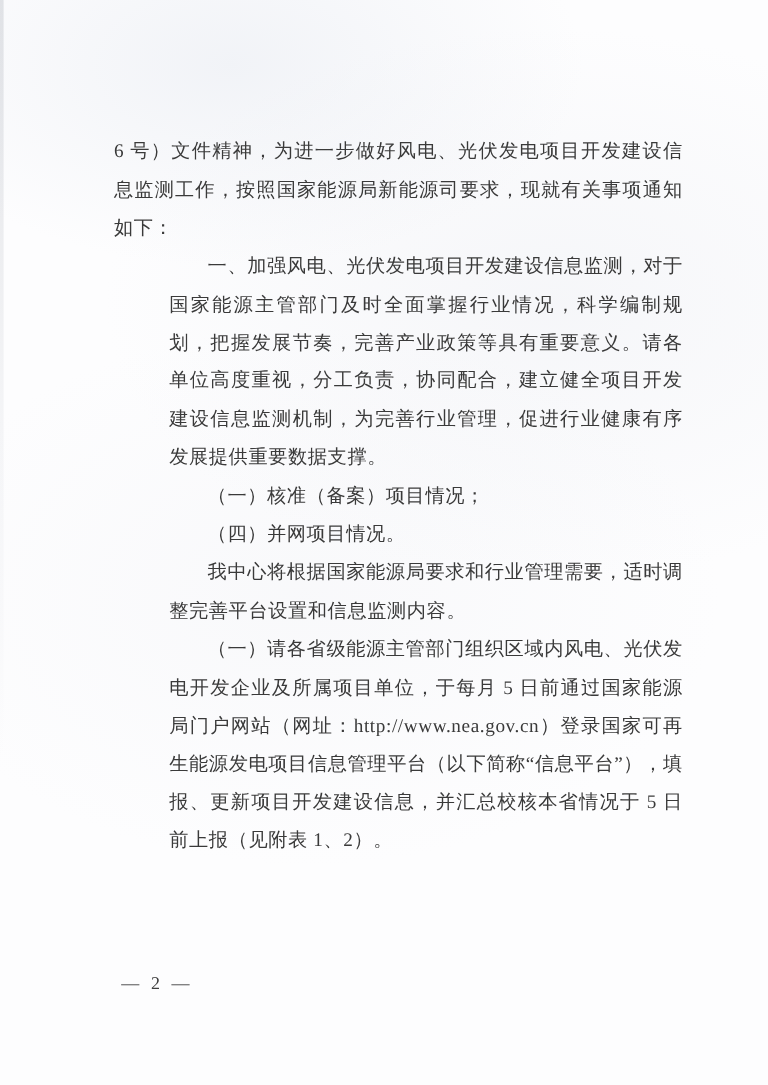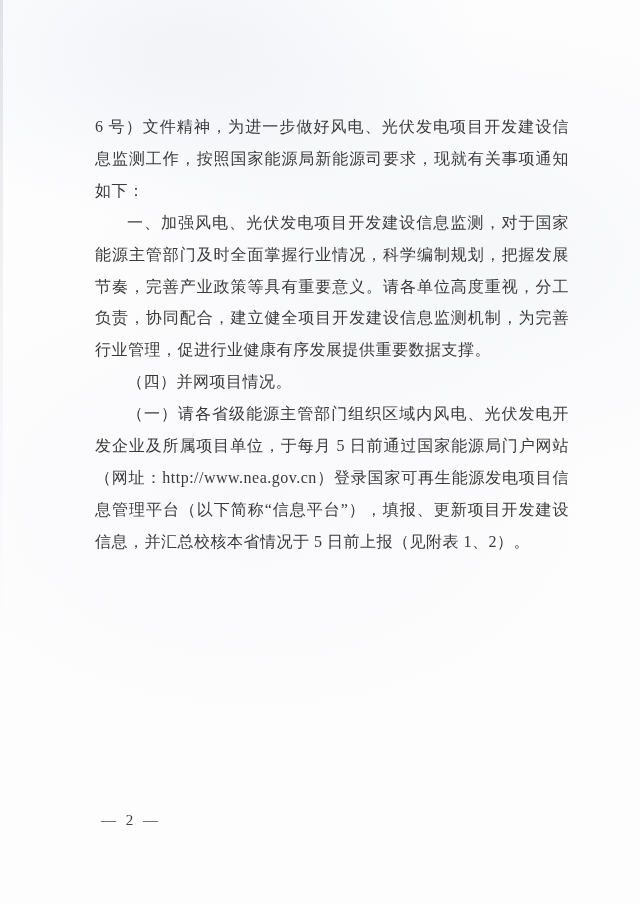--- a/index.html
+++ b/index.html
@@ -43,6 +43,7 @@
   }
   .text-block p.indent {
     text-indent: 2em;
+    margin-left: 46px;
   }
   .page-footer {
     position: absolute;

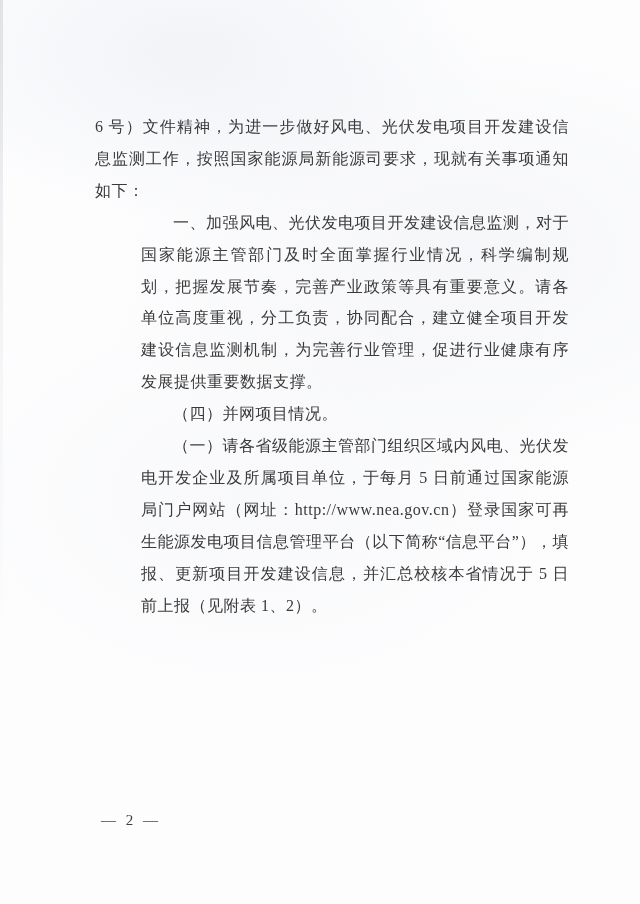--- a/index.html
+++ b/index.html
@@ -63,6 +63,7 @@
   <div class="text-block">
     <p>6 号）文件精神，为进一步做好风电、光伏发电项目开发建设信息监测工作，按照国家能源局新能源司要求，现就有关事项通知如下：</p>
     <p class="indent">一、加强风电、光伏发电项目开发建设信息监测，对于国家能源主管部门及时全面掌握行业情况，科学编制规划，把握发展节奏，完善产业政策等具有重要意义。请各单位高度重视，分工负责，协同配合，建立健全项目开发建设信息监测机制，为完善行业管理，促进行业健康有序发展提供重要数据支撑。</p>
+    <p class="indent">（一）核准（备案）项目情况；</p>
     <p class="indent">（四）并网项目情况。</p>
     <p class="indent">（一）请各省级能源主管部门组织区域内风电、光伏发电开发企业及所属项目单位，于每月 5 日前通过国家能源局门户网站（网址：http://www.nea.gov.cn）登录国家可再生能源发电项目信息管理平台（以下简称“信息平台”），填报、更新项目开发建设信息，并汇总校核本省情况于 5 日前上报（见附表 1、2）。</p>
   </div>

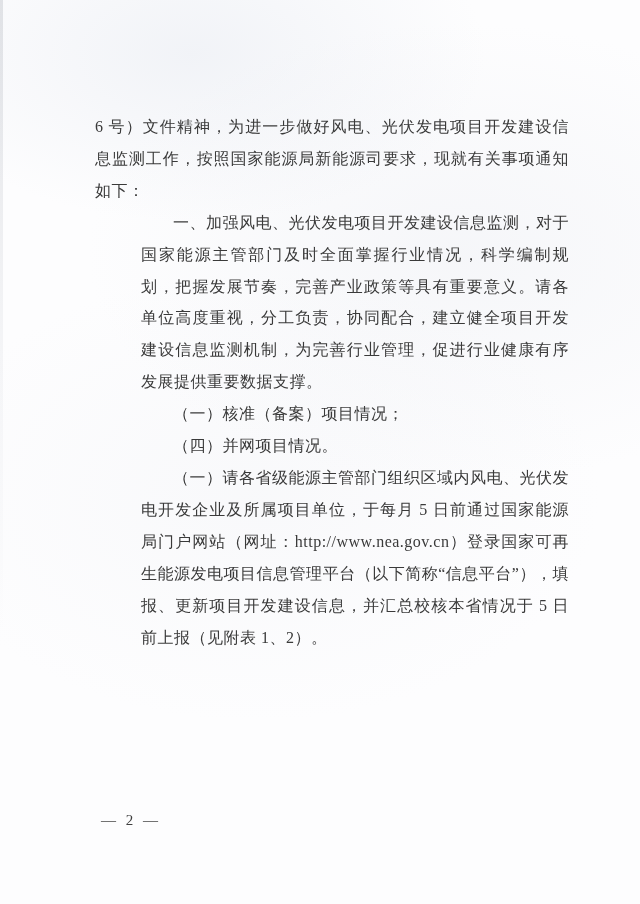--- a/index.html
+++ b/index.html
@@ -65,6 +65,7 @@
     <p class="indent">一、加强风电、光伏发电项目开发建设信息监测，对于国家能源主管部门及时全面掌握行业情况，科学编制规划，把握发展节奏，完善产业政策等具有重要意义。请各单位高度重视，分工负责，协同配合，建立健全项目开发建设信息监测机制，为完善行业管理，促进行业健康有序发展提供重要数据支撑。</p>
     <p class="indent">（一）核准（备案）项目情况；</p>
     <p class="indent">（四）并网项目情况。</p>
+    <p class="indent">我中心将根据国家能源局要求和行业管理需要，适时调整完善平台设置和信息监测内容。</p>
     <p class="indent">（一）请各省级能源主管部门组织区域内风电、光伏发电开发企业及所属项目单位，于每月 5 日前通过国家能源局门户网站（网址：http://www.nea.gov.cn）登录国家可再生能源发电项目信息管理平台（以下简称“信息平台”），填报、更新项目开发建设信息，并汇总校核本省情况于 5 日前上报（见附表 1、2）。</p>
   </div>
 

